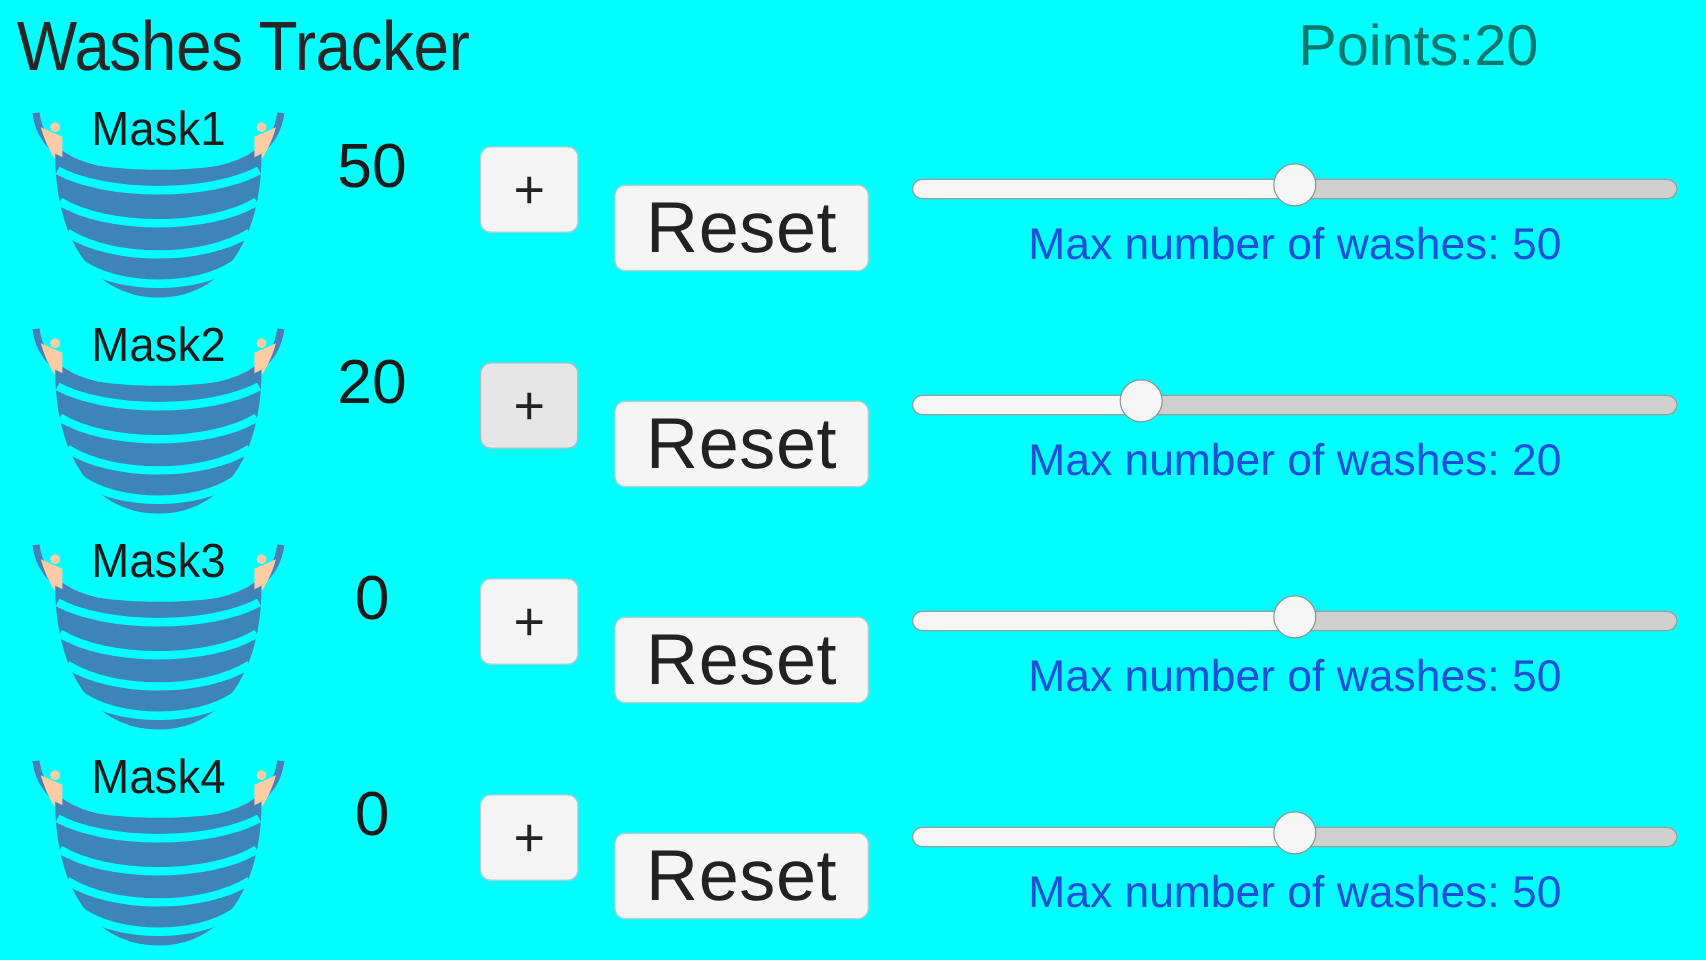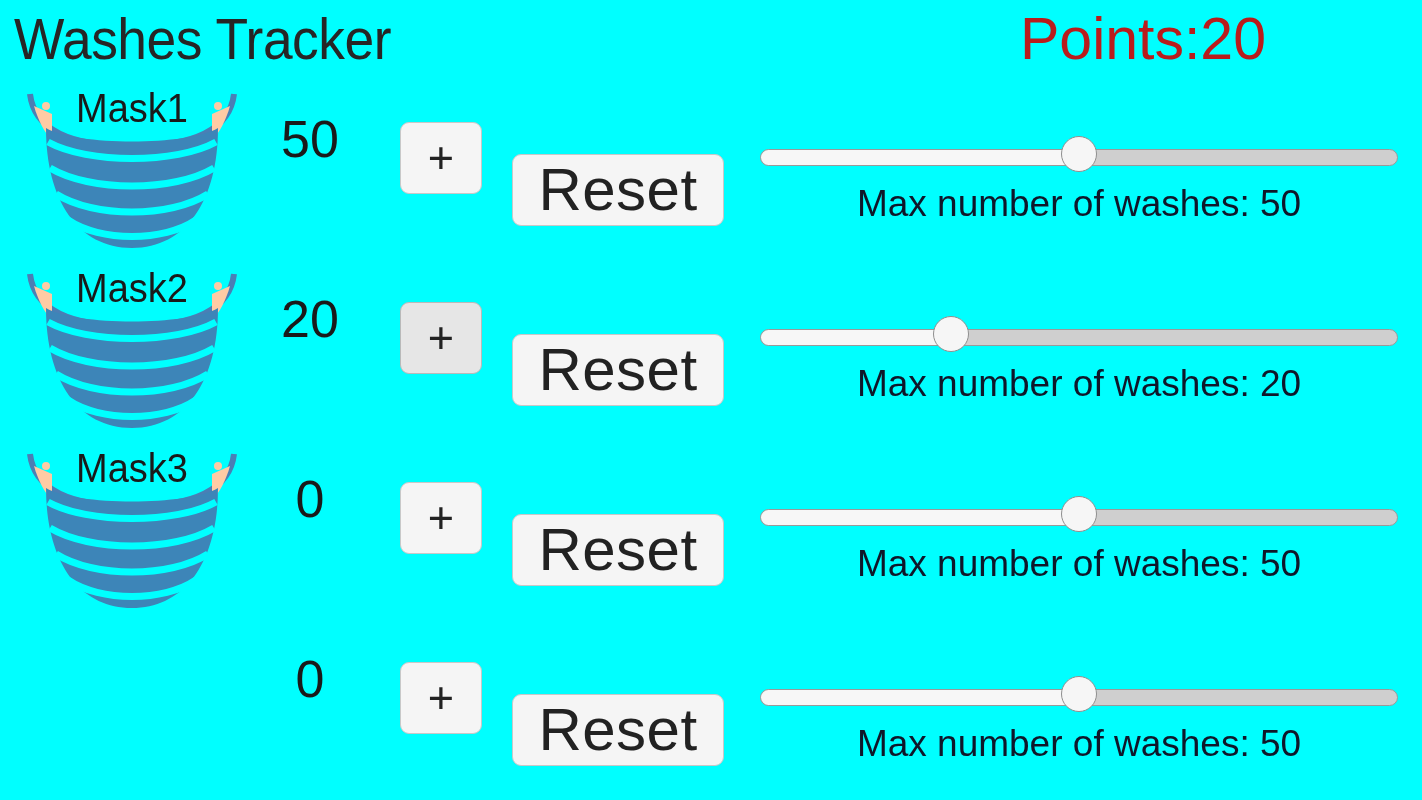--- a/index.html
+++ b/index.html
@@ -23,6 +23,7 @@
     left: 0;
     width: 1314px;
     height: 78px;
+    padding-left: 16px;
   }
   #app-title {
     position: absolute;

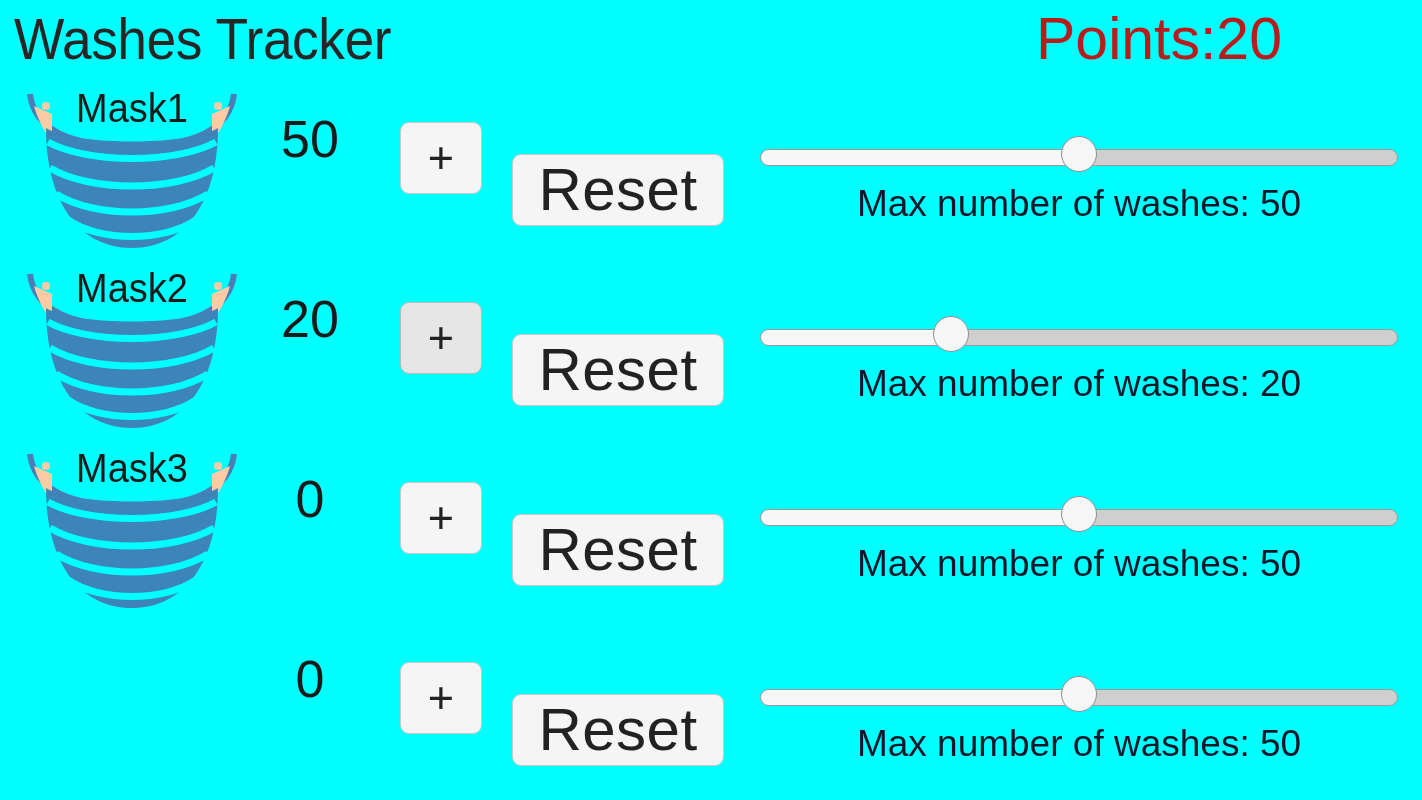--- a/index.html
+++ b/index.html
@@ -41,9 +41,9 @@
     position: absolute;
     right: 48px;
     top: 4px;
-    font-size: 59px;
-    line-height: 70px;
-    color: #b91c1c;
+    font-size: 48px;
+    line-height: 70px;
+    color: #0f766e;
     white-space: nowrap;
   }
 

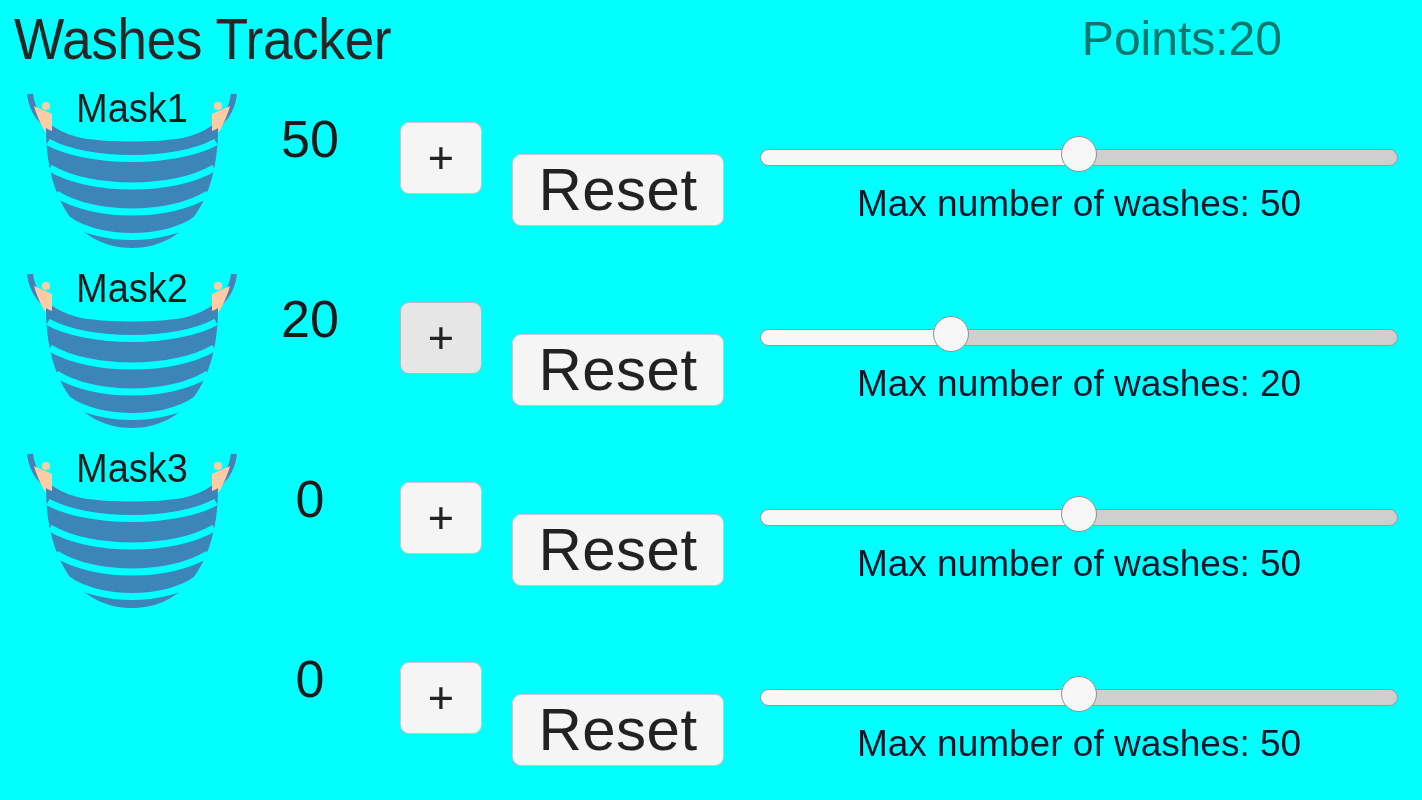--- a/index.html
+++ b/index.html
@@ -180,7 +180,7 @@
     text-align: center;
     font-size: 37px;
     line-height: 44px;
-    color: #0f172a;
+    color: #1d4ed8;
     white-space: nowrap;
   }
 </style>

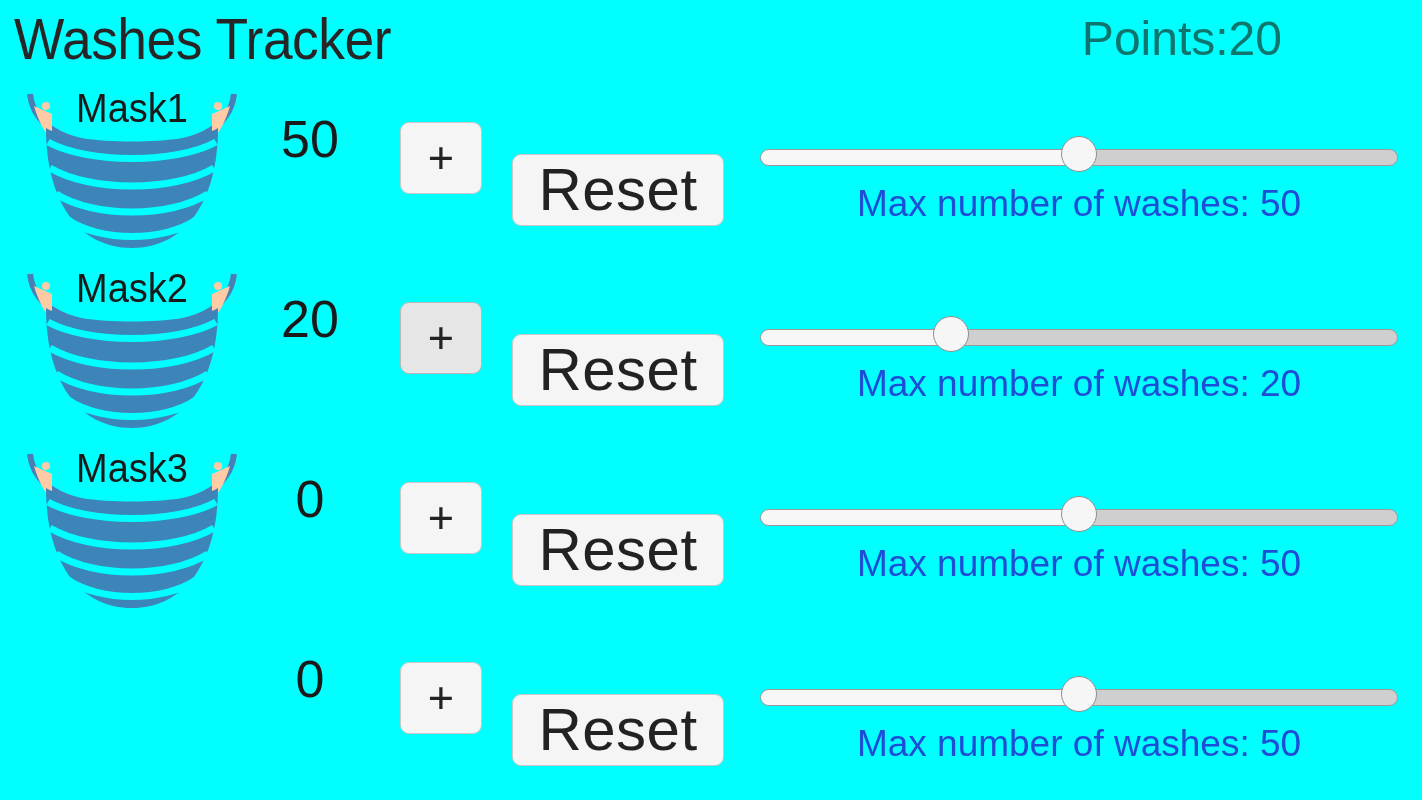--- a/index.html
+++ b/index.html
@@ -277,6 +277,21 @@
 </div>
 
 <div class="mask-row row-3">
+  <div class="mask-icon-wrap">
+    <svg viewBox="0 0 248 178" xmlns="http://www.w3.org/2000/svg">
+      <path d="M22 14 C26 48 60 66 124 66 C188 66 222 48 226 14" fill="none" stroke="#4a7fb5" stroke-width="6"></path>
+      <path d="M26 26 C30 40 36 52 44 60 L44 34 Z" fill="#ffcba4"></path>
+      <path d="M222 26 C218 40 212 52 204 60 L204 34 Z" fill="#ffcba4"></path>
+      <circle cx="38" cy="26" r="4" fill="#ffcba4"></circle>
+      <circle cx="210" cy="26" r="4" fill="#ffcba4"></circle>
+      <path d="M38 48 C38 120 70 168 124 168 C178 168 210 120 210 48 C180 66 68 66 38 48 Z" fill="#3d85b8"></path>
+      <path d="M40 62 C80 84 168 84 208 62" fill="none" stroke="#00ffff" stroke-width="7"></path>
+      <path d="M42 88 C82 112 166 112 206 88" fill="none" stroke="#00ffff" stroke-width="7"></path>
+      <path d="M48 114 C86 138 162 138 200 114" fill="none" stroke="#00ffff" stroke-width="7"></path>
+      <path d="M60 140 C92 162 156 162 188 140" fill="none" stroke="#00ffff" stroke-width="7"></path>
+    </svg>
+    <div class="mask-name">Mask4</div>
+  </div>
   <div class="count-value">0</div>
   <button class="btn btn-plus">+</button>
   <button class="btn btn-reset">Reset</button>

